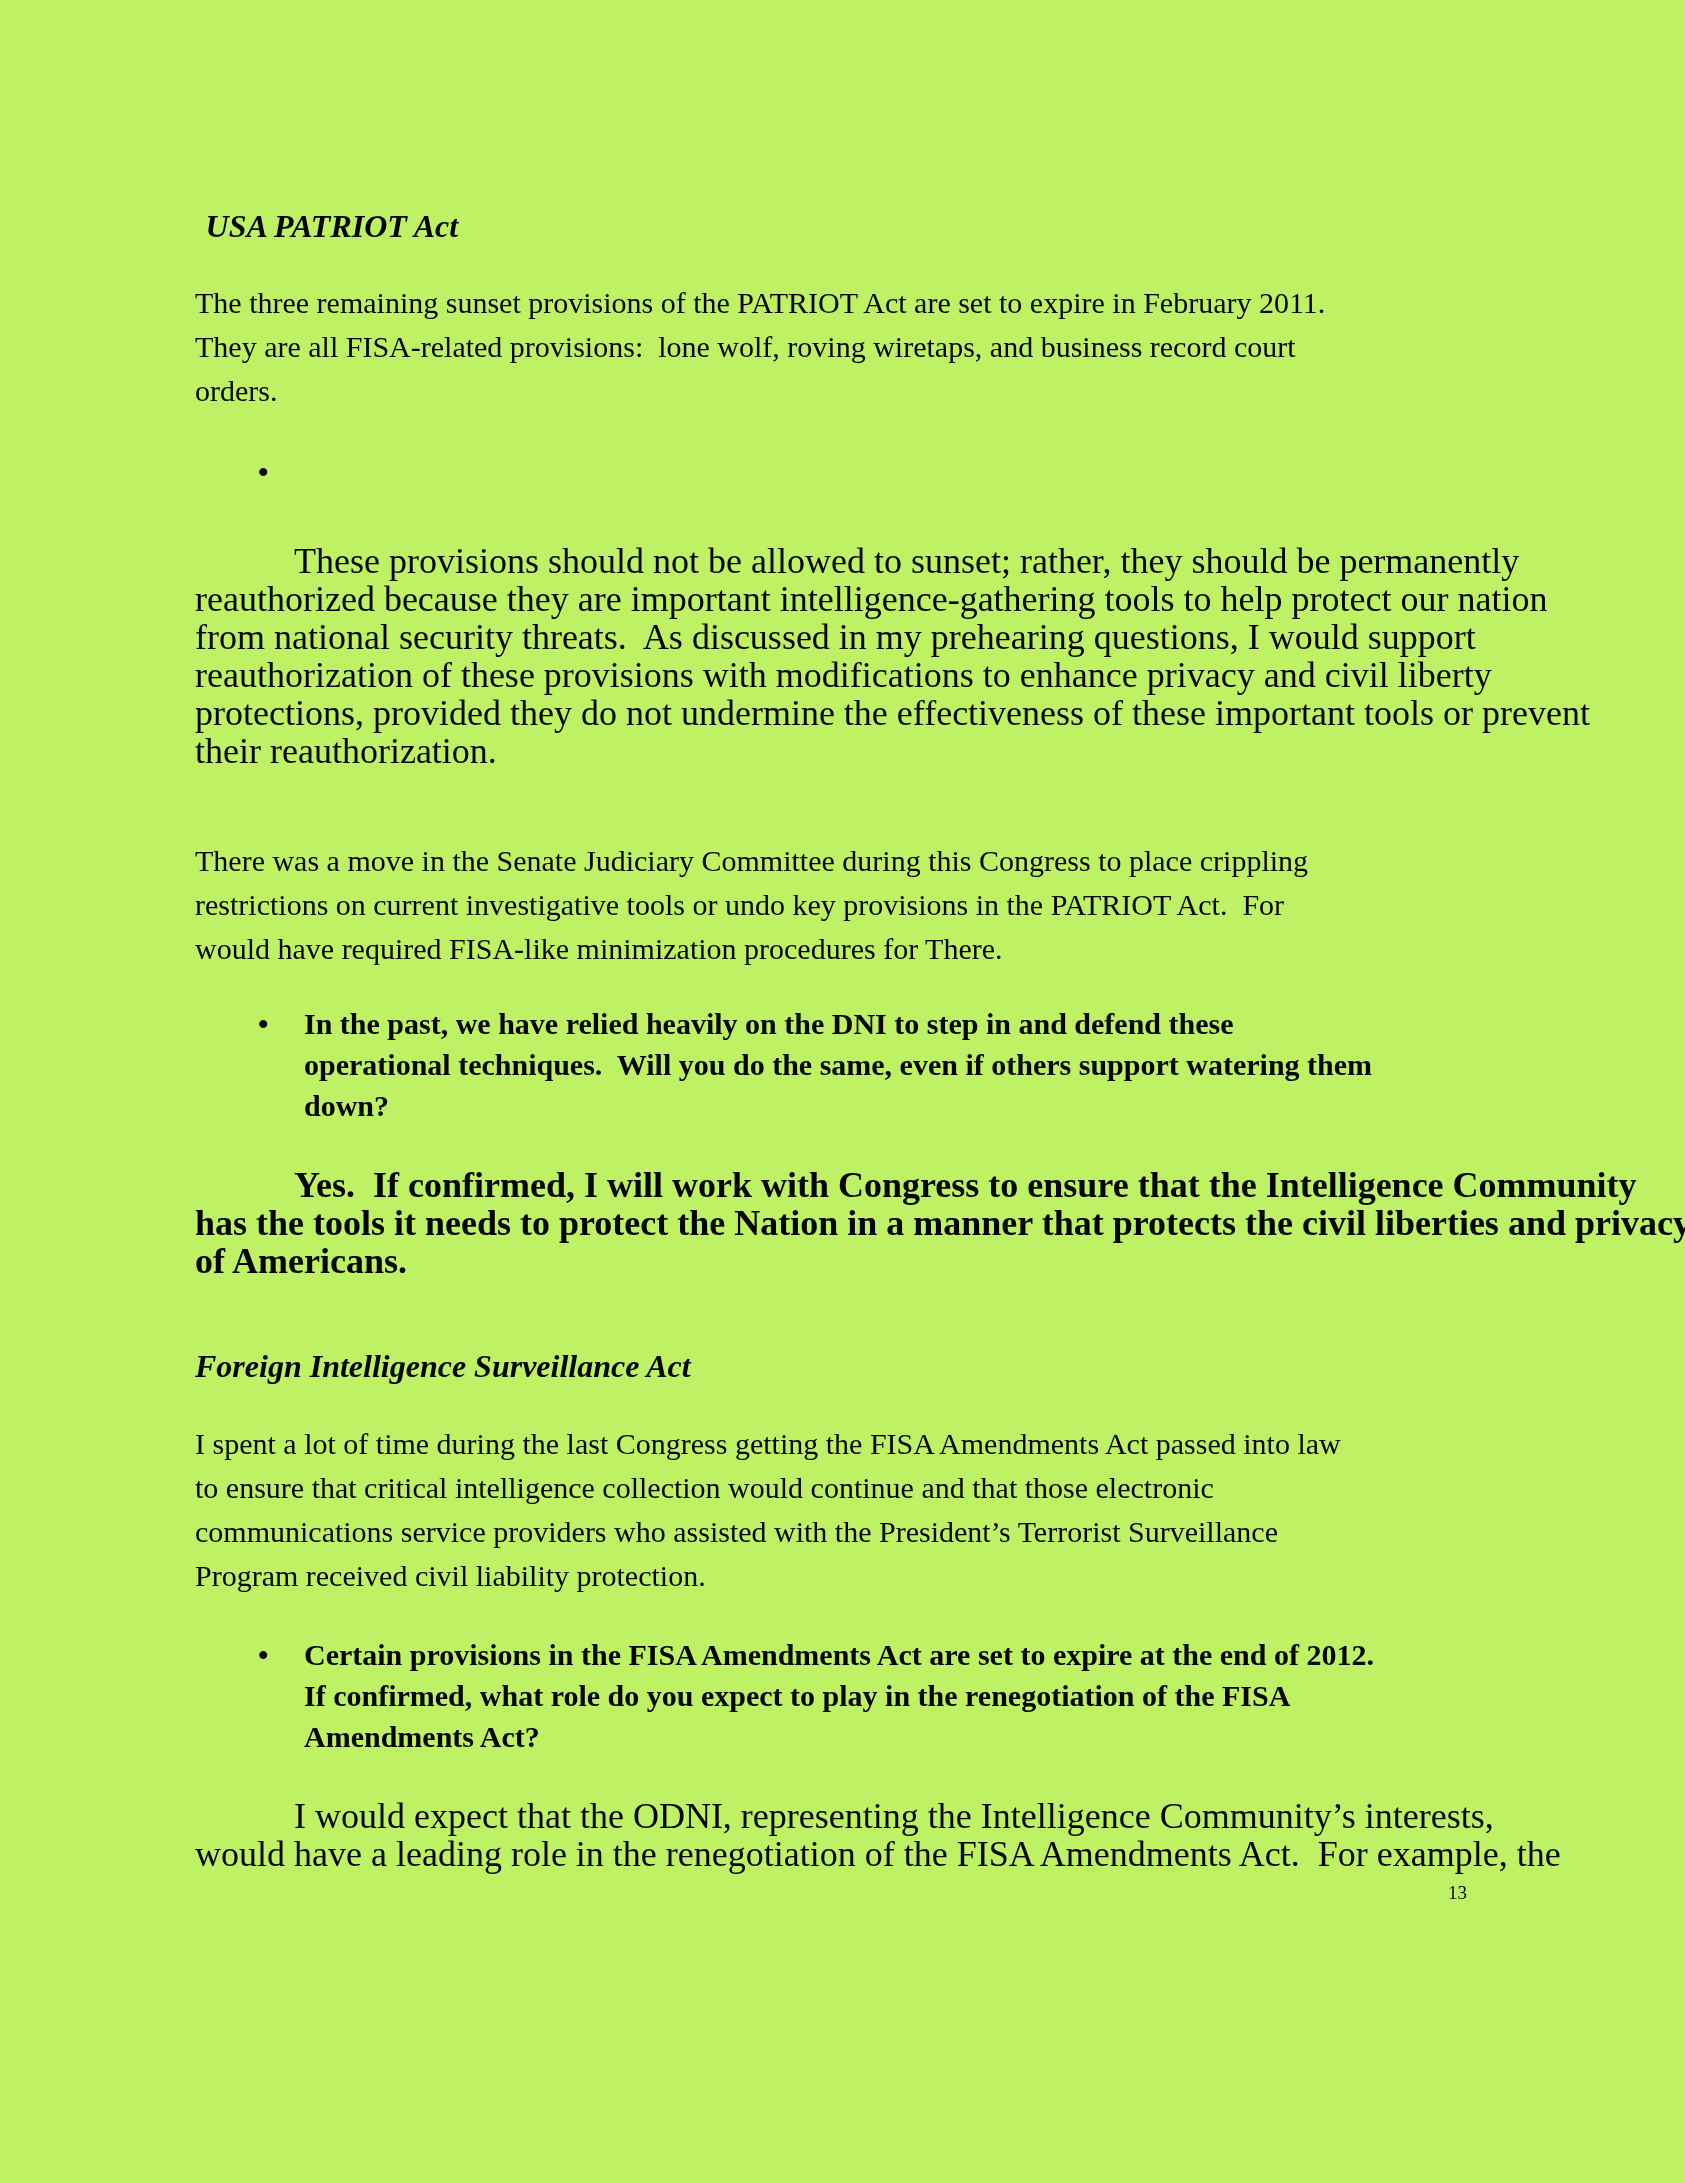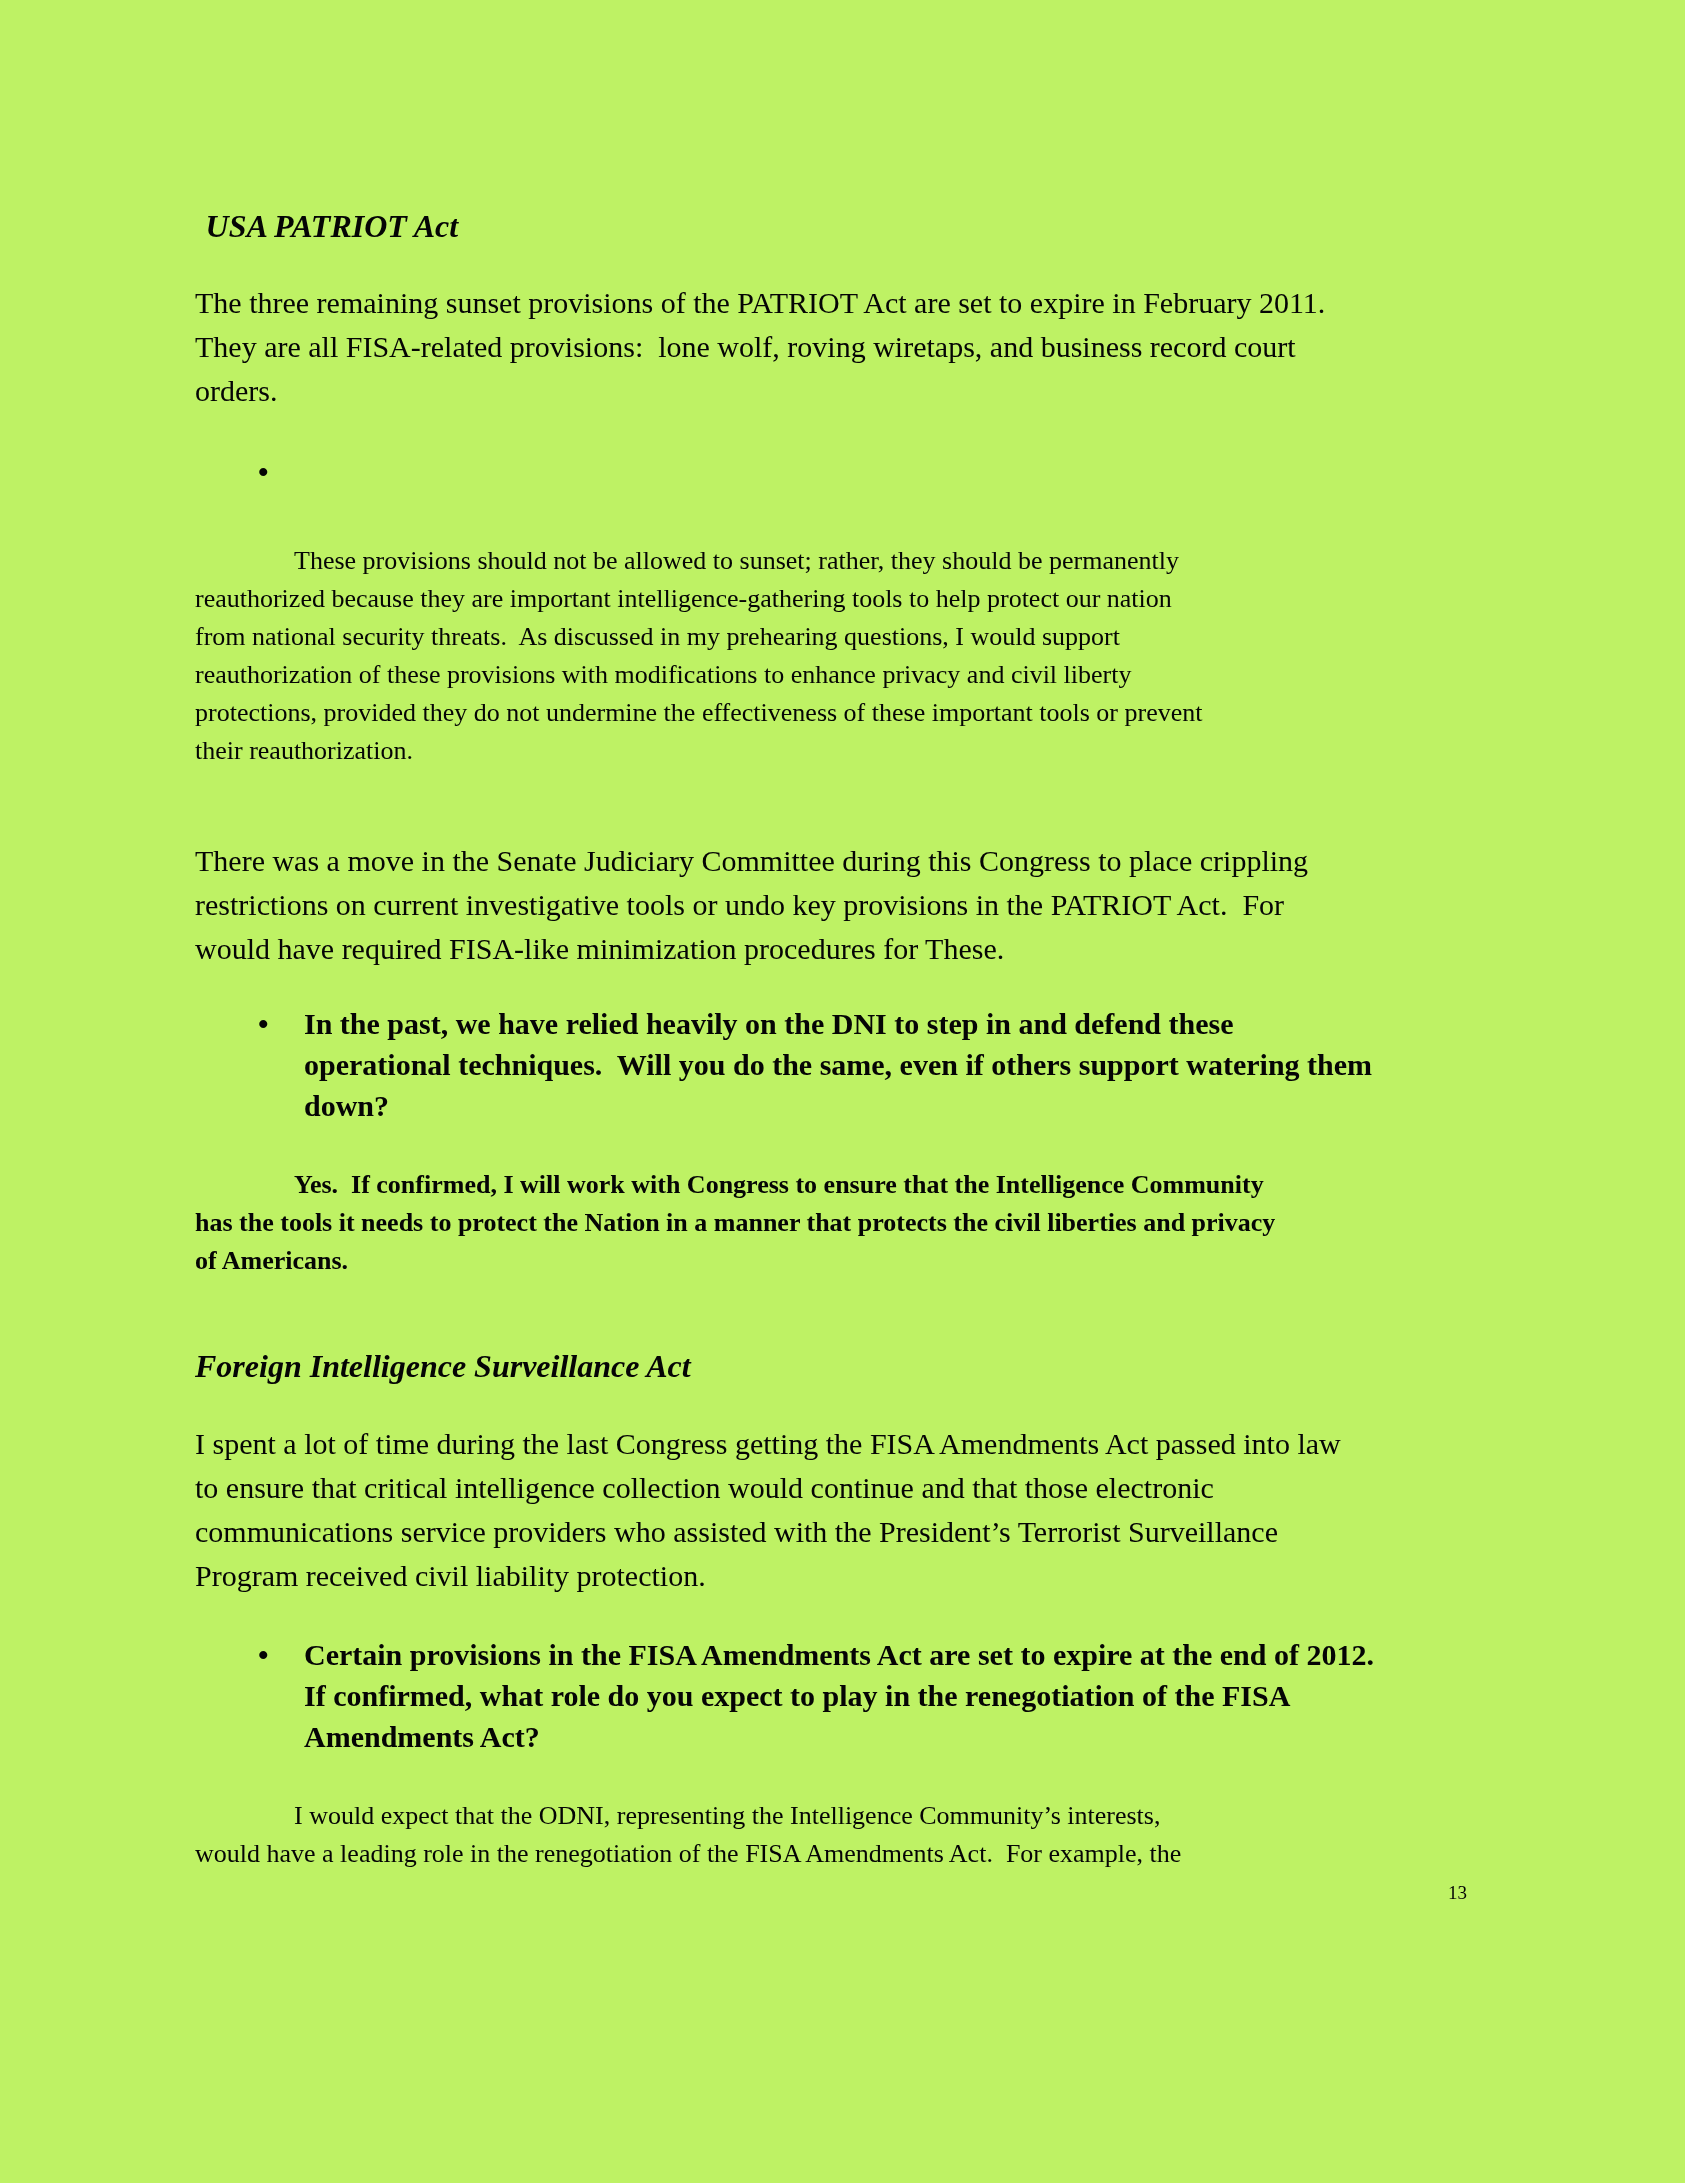--- a/index.html
+++ b/index.html
@@ -54,7 +54,7 @@
     width: 46px;
   }
   .answer {
-    font-size: 26px;
+    font-size: 36px;
     line-height: 38px;
     margin: 0 0 69px 0;
   }

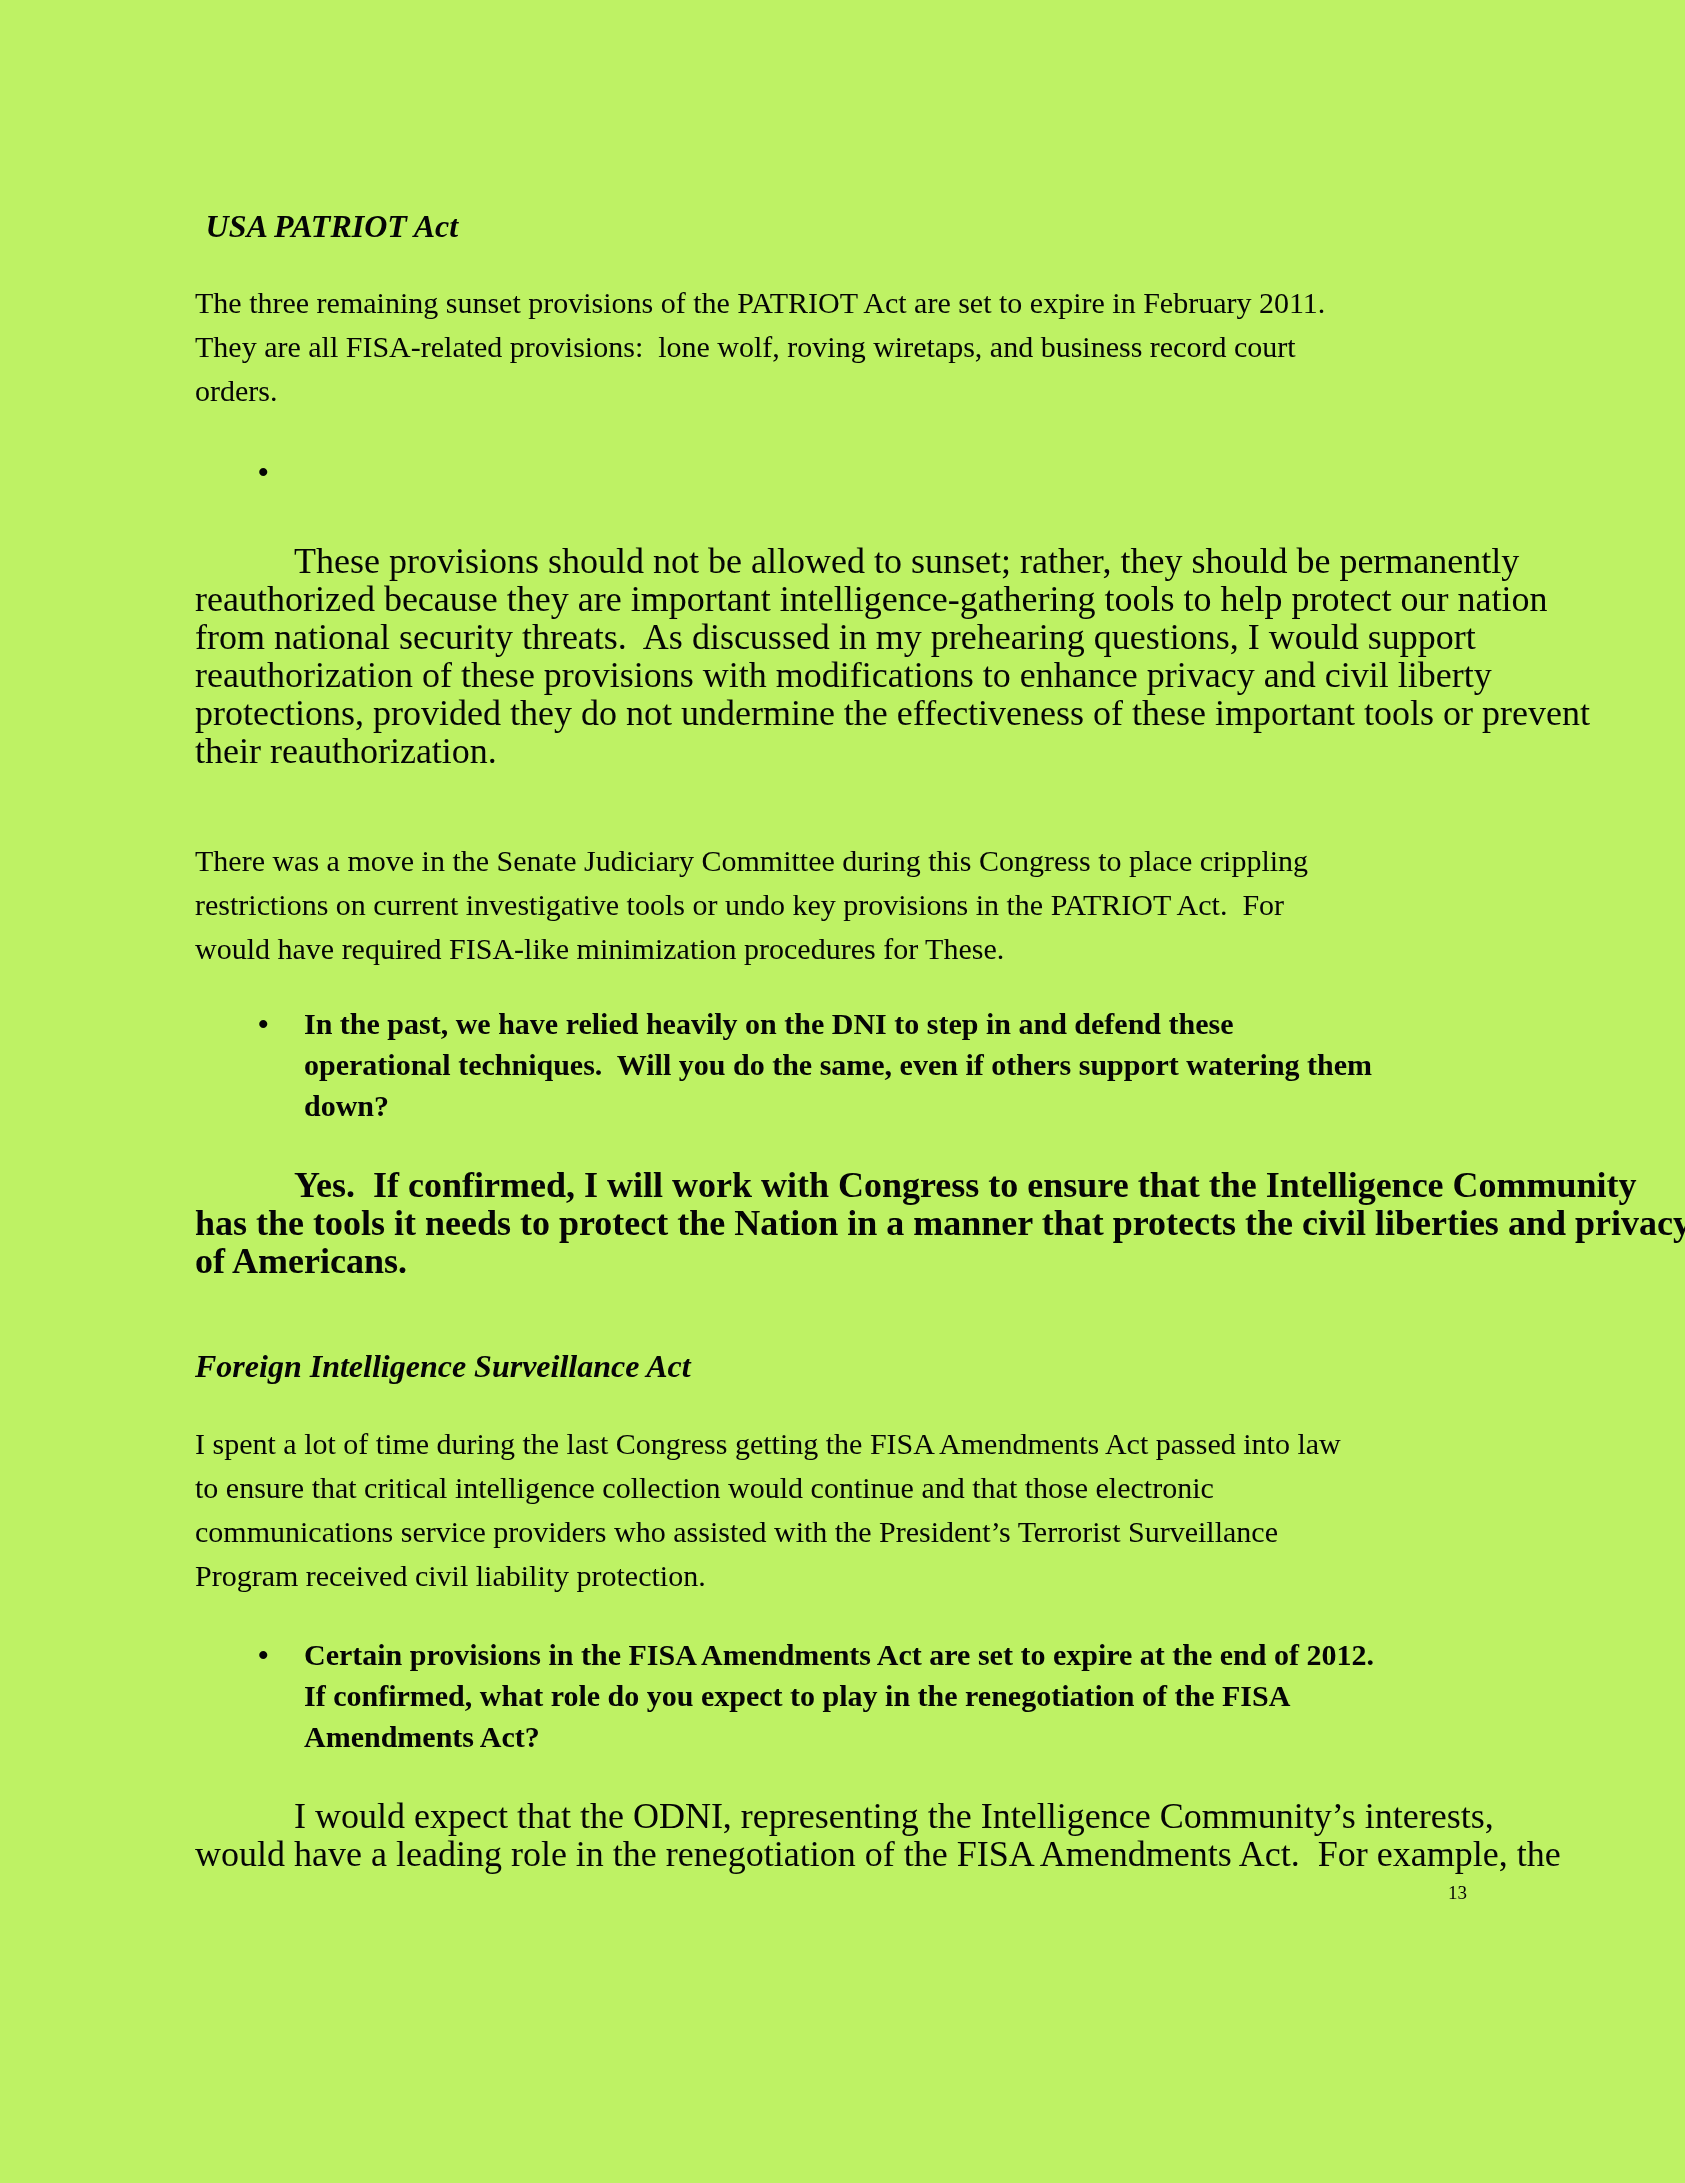--- a/index.html
+++ b/index.html
@@ -100,7 +100,7 @@
     <div class="para para-2">
       <div class="line">There was a move in the Senate Judiciary Committee during this Congress to place crippling</div>
       <div class="line">restrictions on current investigative tools or undo key provisions in the PATRIOT Act.  For</div>
-      <div class="line">would have required FISA-like minimization procedures for These.</div>
+      <div class="line">would have required FISA-like minimization procedures for There.</div>
     </div>
 
     <div class="bullet bullet-2">

